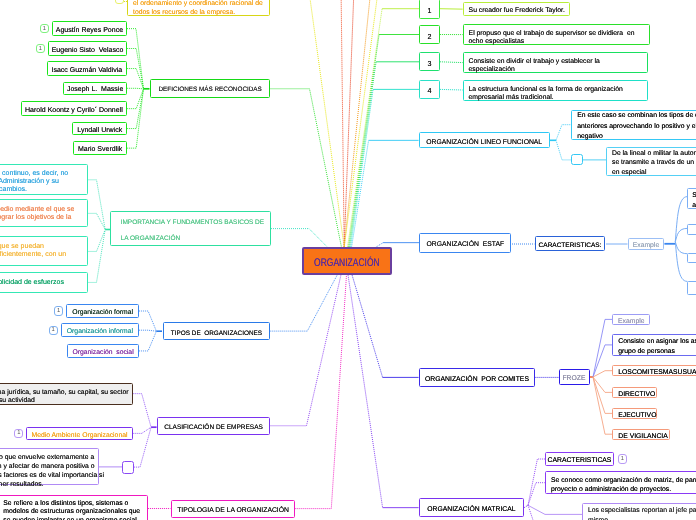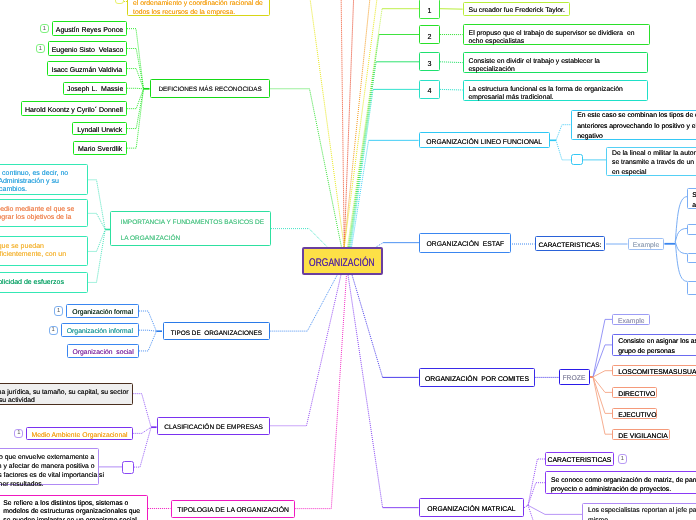--- a/index.html
+++ b/index.html
@@ -106,7 +106,7 @@
       <polyline points="344.2,247.3 378.7,-14" fill="none" stroke="#e8e81a" stroke-width="1" stroke-dasharray="1 1" stroke-linecap="butt"></polyline>
     </svg>
  <div id="nodes">
-   <div id="center" style="left: 301.5px; top: 247.3px; width: 81px; height: 27.5px; background: #fde047; border: 2.2px solid rgb(106, 63, 158); color: rgb(91, 45, 155);">
+   <div id="center" style="left: 301.5px; top: 247.3px; width: 90px; height: 27.5px; background: #f97316; border: 2.2px solid rgb(106, 63, 158); color: rgb(91, 45, 155);">
      <span>ORGANIZACIÓN</span>
    </div>
  <div class="node" style="left: 127.1px; top: -3.2px; width: 142.5px; height: 19.2px; border-width: 1.5px; border-color: rgb(215, 214, 22);">

